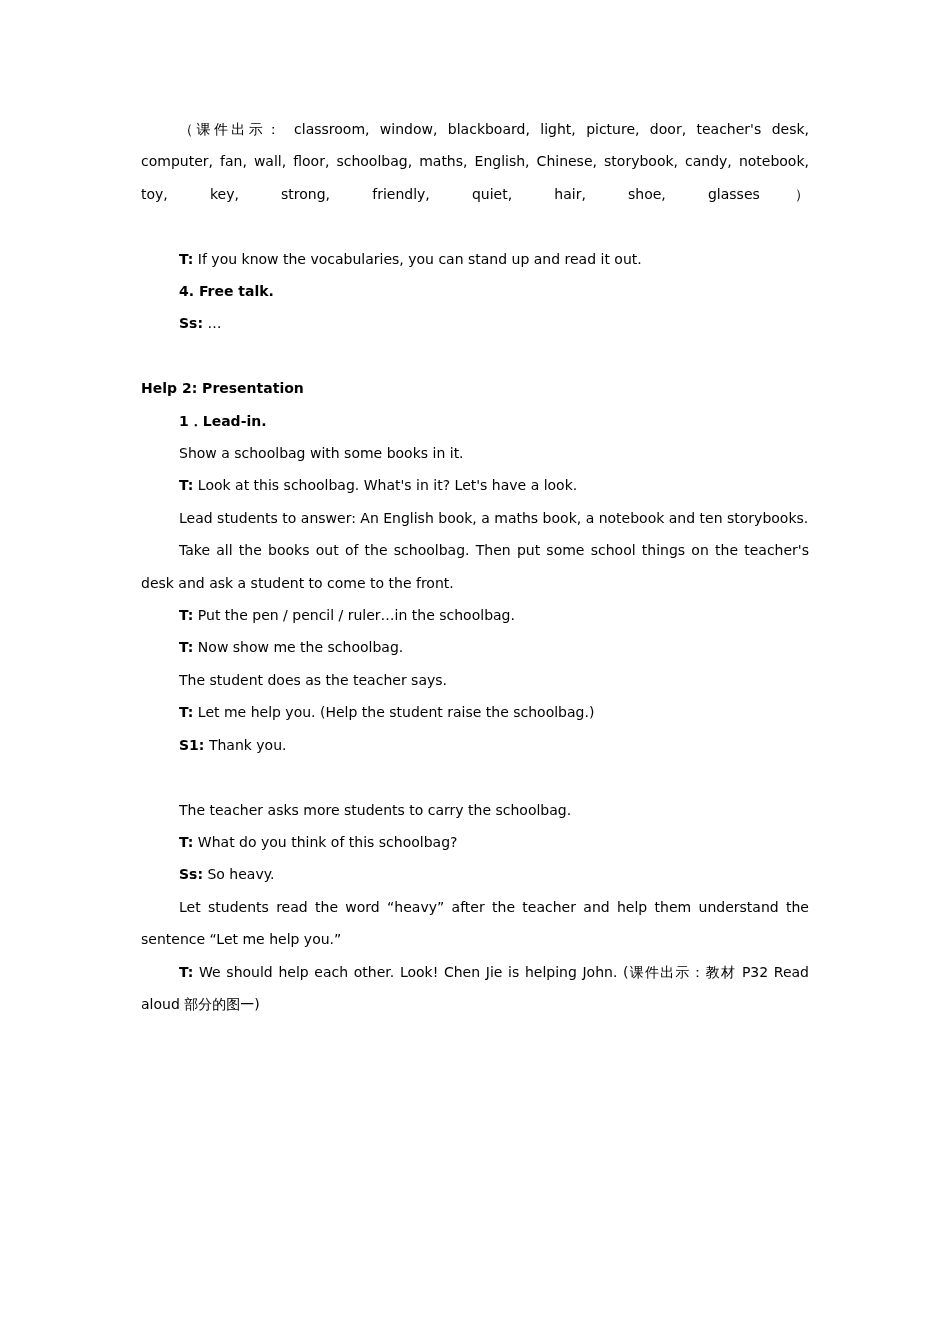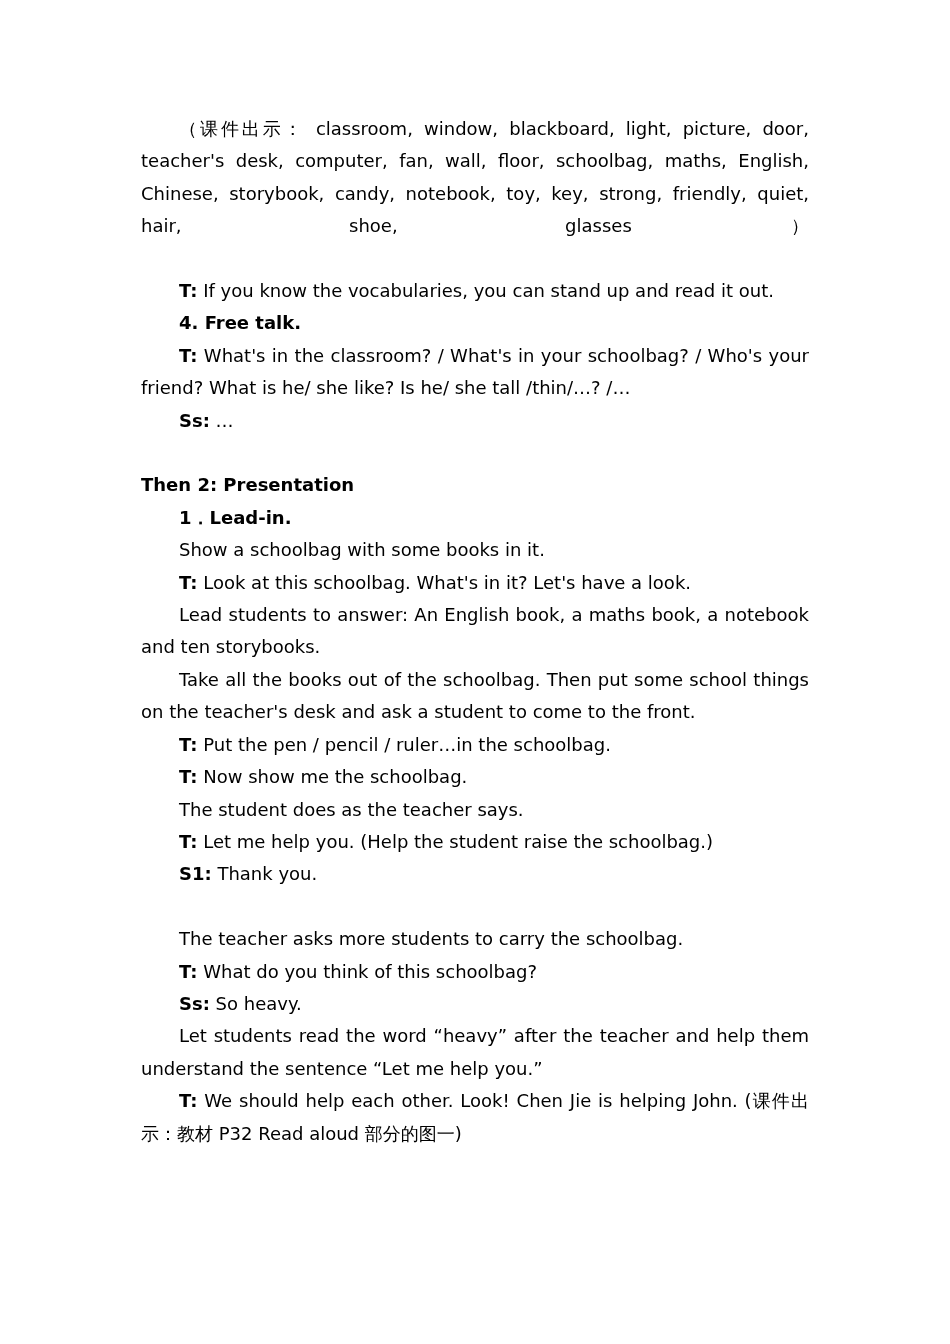--- a/index.html
+++ b/index.html
@@ -25,7 +25,7 @@
   
   .para {
     font-family: "DejaVu Sans", "Liberation Sans", sans-serif;
-    font-size: 18px;
+    font-size: 14px;
     line-height: 32.4px;
     color: #000000;
     text-align: justify;

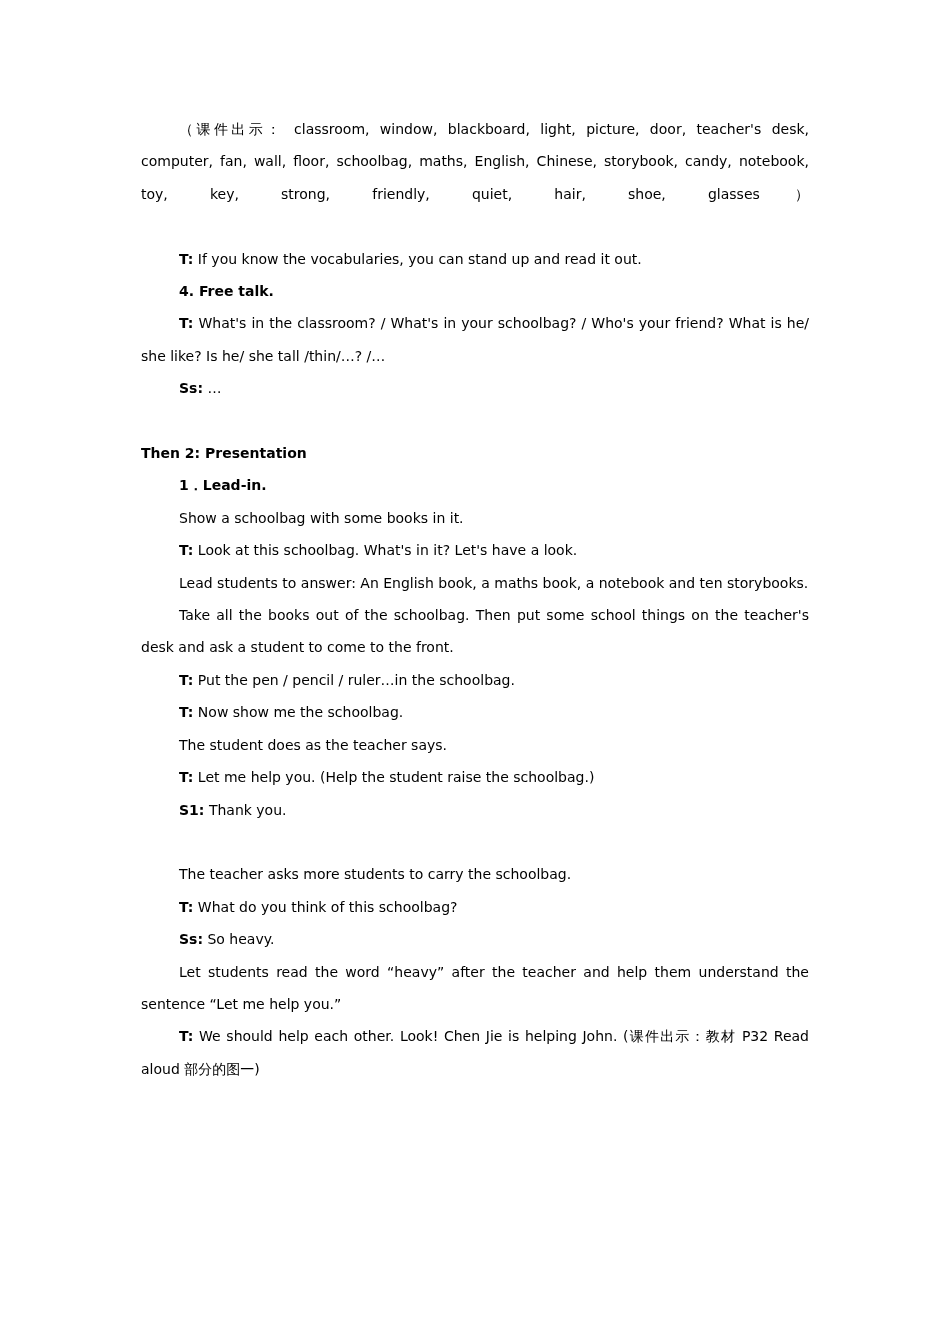--- a/index.html
+++ b/index.html
@@ -72,7 +72,6 @@
     <p class="para indent bold">4. Free talk.</p>
 
 
-    <p class="para indent"><b>T:</b><span> What's in the classroom? / What's in your schoolbag? / Who's your friend? What is he/ she like? Is he/ she tall /thin/…? /…</span></p>
 
     <p class="para indent"><b>Ss:</b><span> …</span></p>
 

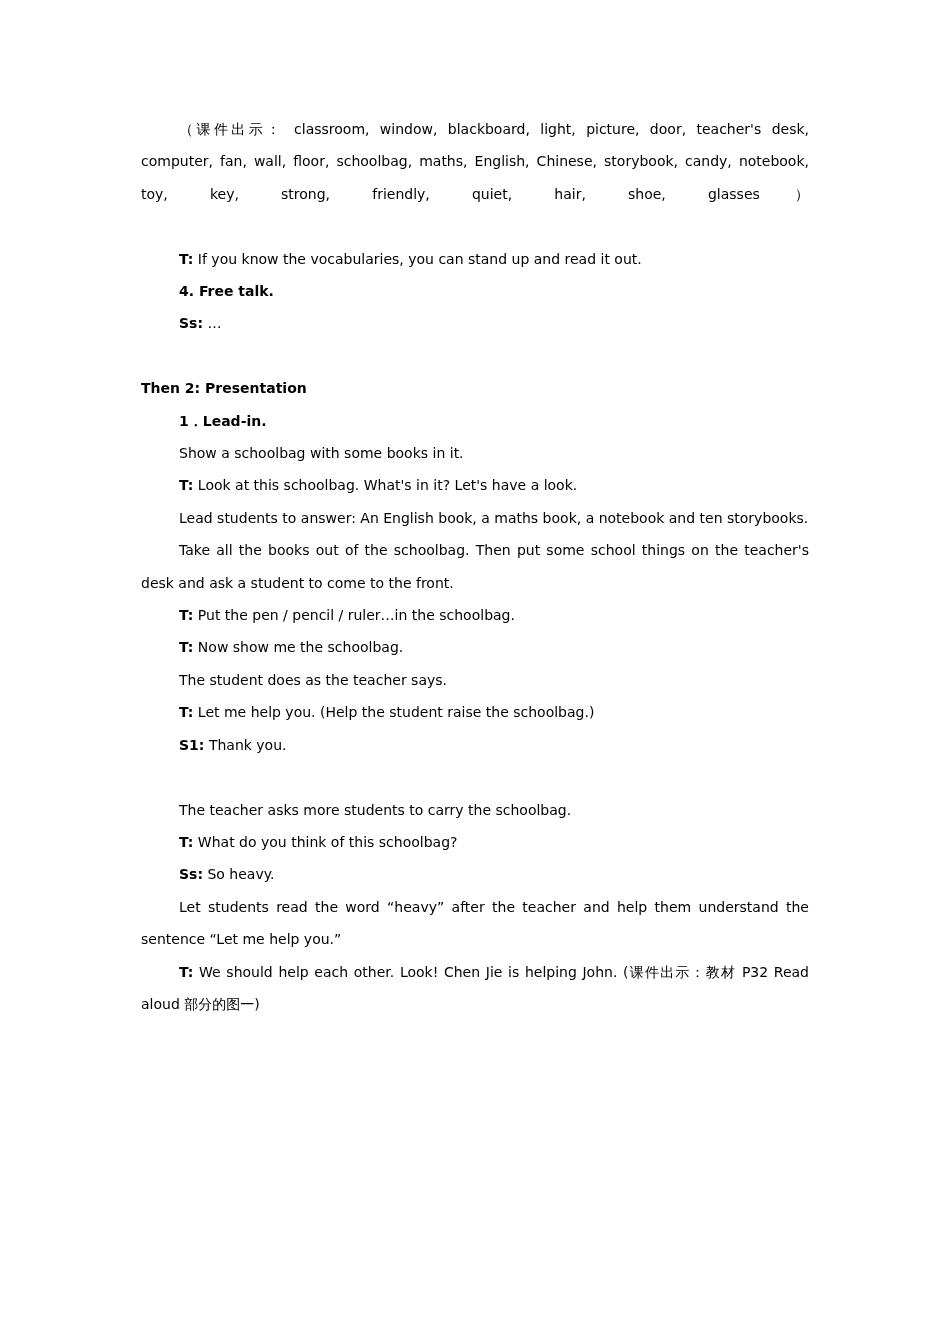--- a/index.html
+++ b/index.html
@@ -77,7 +77,7 @@
 
     <div class="blank-line"></div>
 
-    <p class="para noindent bold">Then 2: Presentation</p>
+    <p class="para noindent bold">Help 2: Presentation</p>
 
     <p class="para indent bold">1．Lead-in.</p>
 

